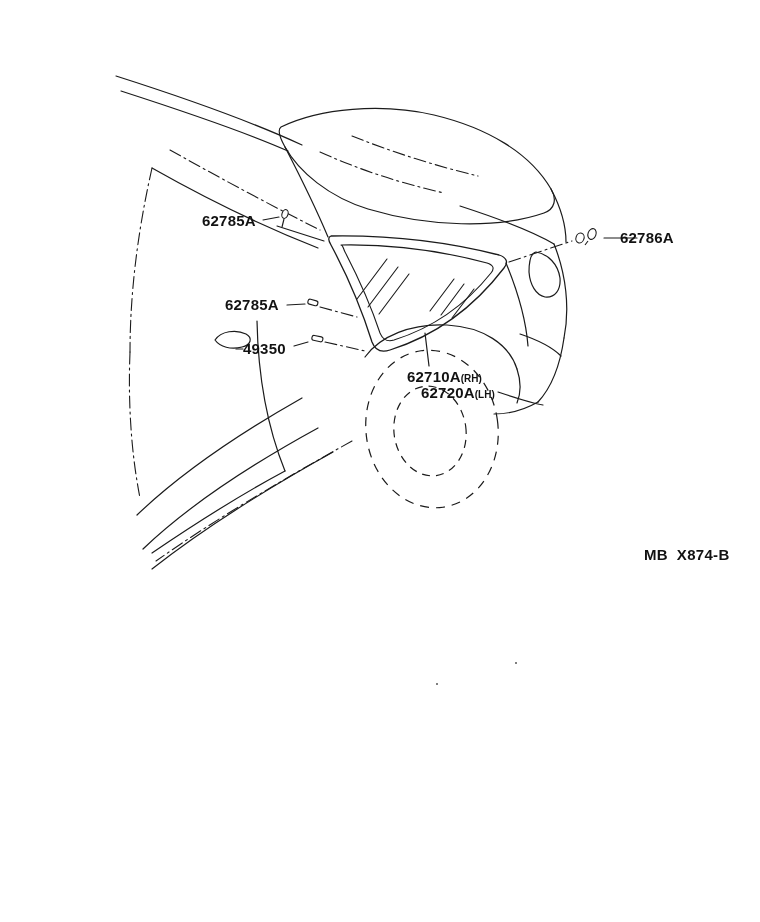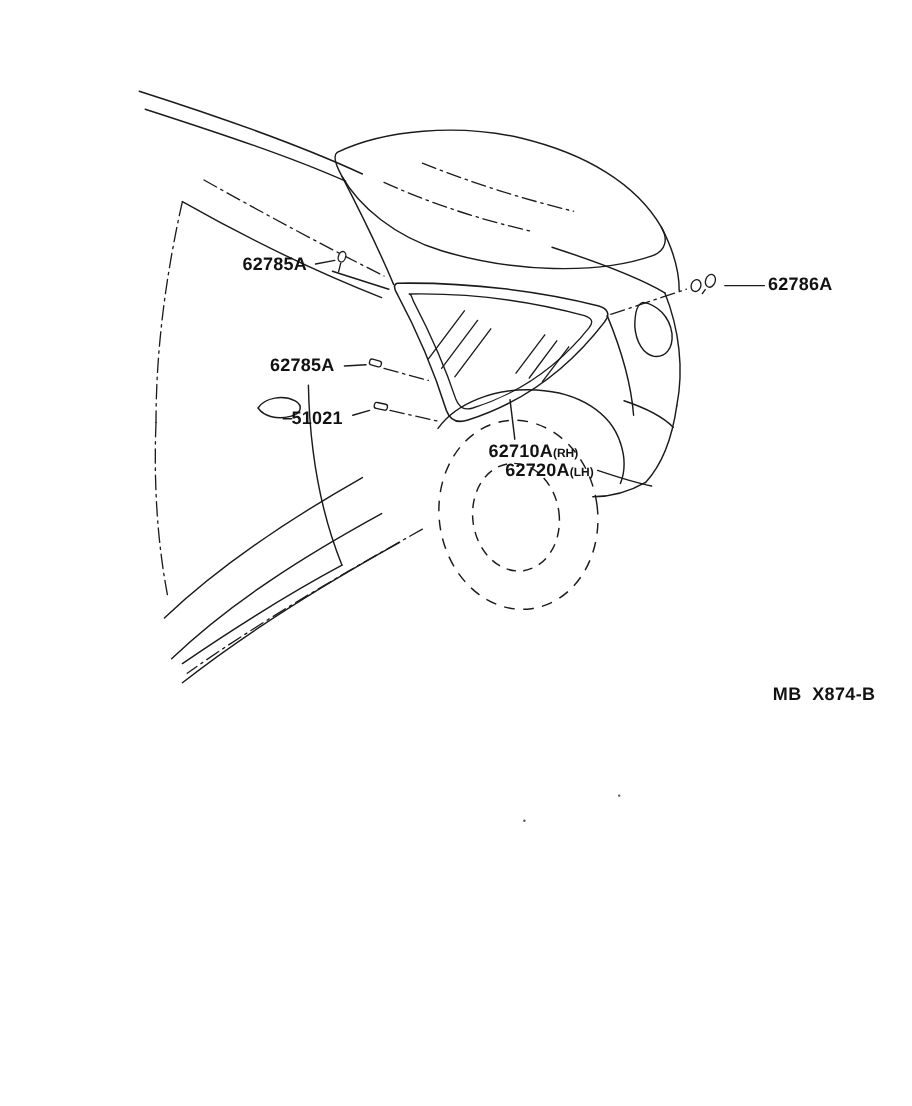--- a/index.html
+++ b/index.html
@@ -123,7 +123,7 @@
     <span>62785A</span>
   </div>
 
-  <div class="callout" style="left:640px;top:230px">
+  <div class="callout" style="left:620px;top:230px">
     <span>62786A</span>
   </div>
 

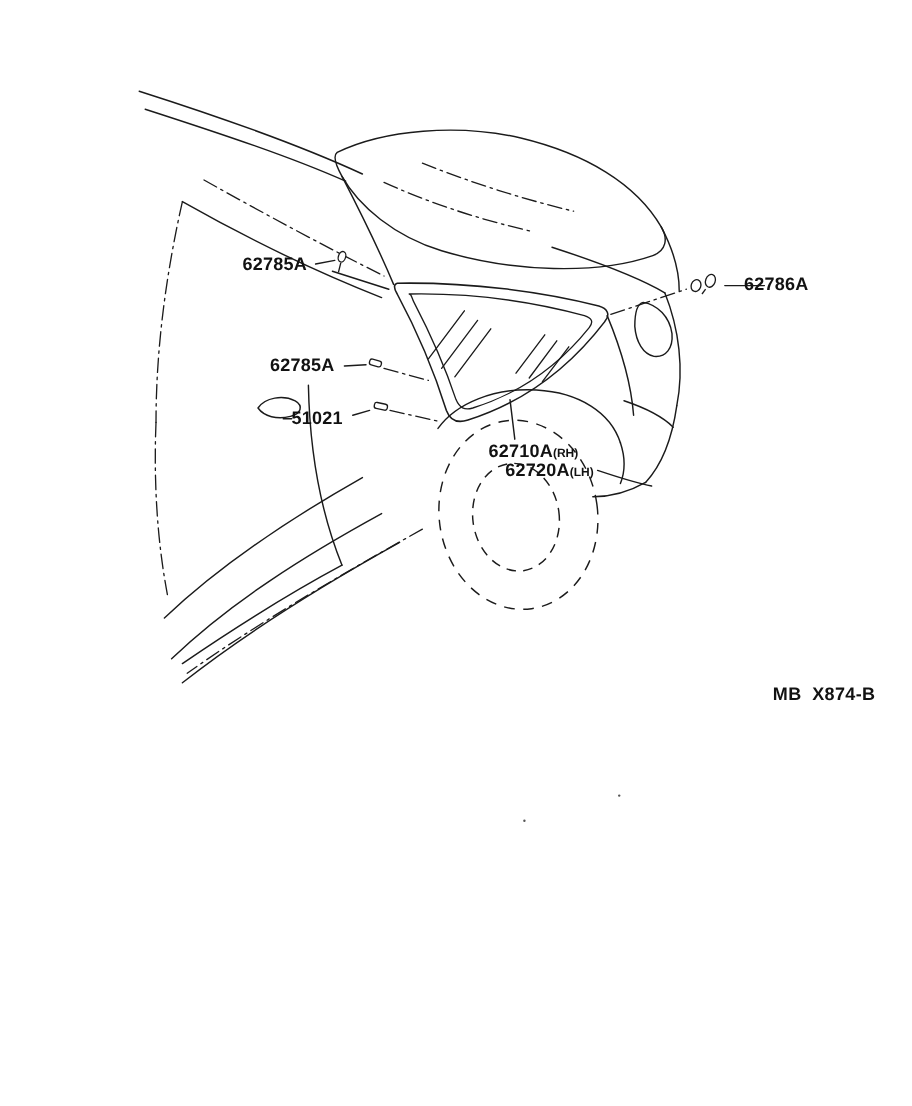--- a/index.html
+++ b/index.html
@@ -132,7 +132,7 @@
   </div>
 
   <div class="callout" style="left:243px;top:341px">
-    <span>51021</span>
+    <span>49350</span>
   </div>
 
   <div class="callout" style="left:407px;top:369px">

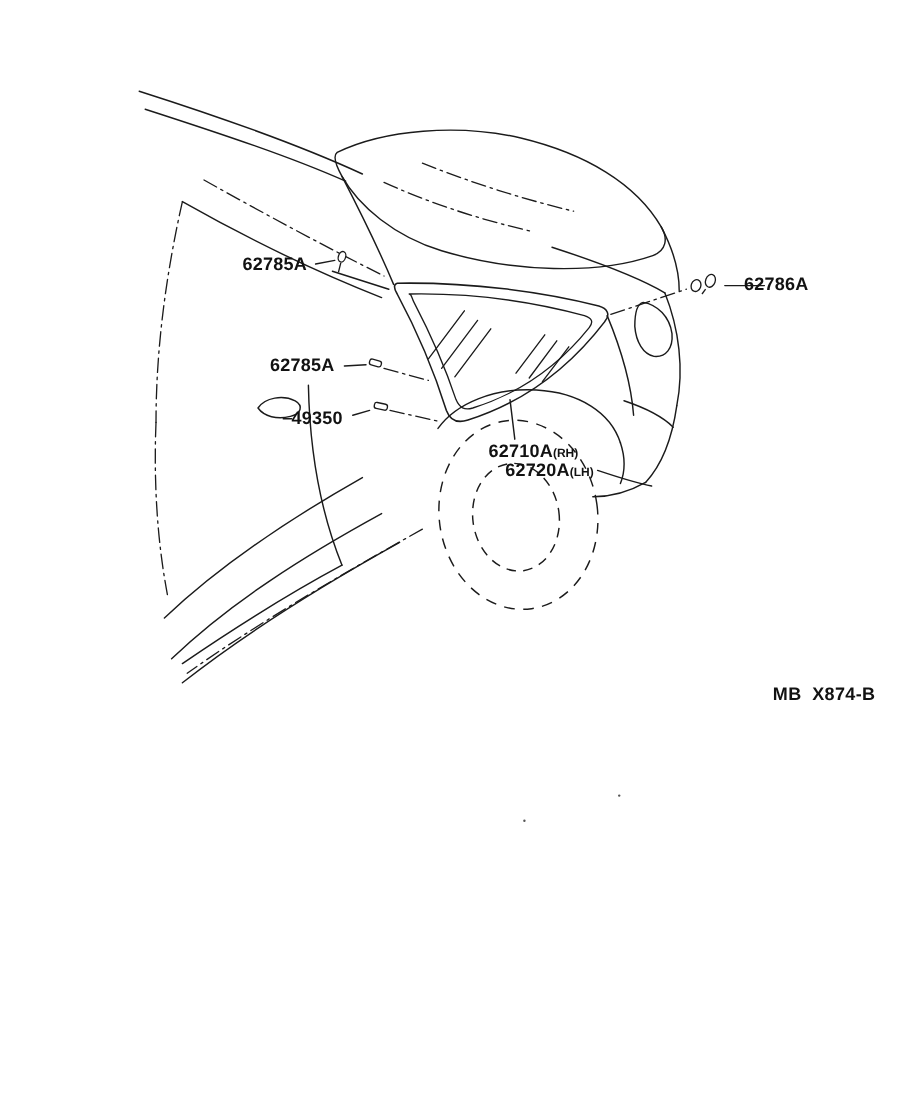--- a/index.html
+++ b/index.html
@@ -143,7 +143,7 @@
     <span>62720A</span><span class="suffix">(LH)</span>
   </div>
 
-  <div class="footer-code" style="left:644px;top:571px">MB  X874-B</div>
+  <div class="footer-code" style="left:644px;top:547px">MB  X874-B</div>
 
 </div>
 

